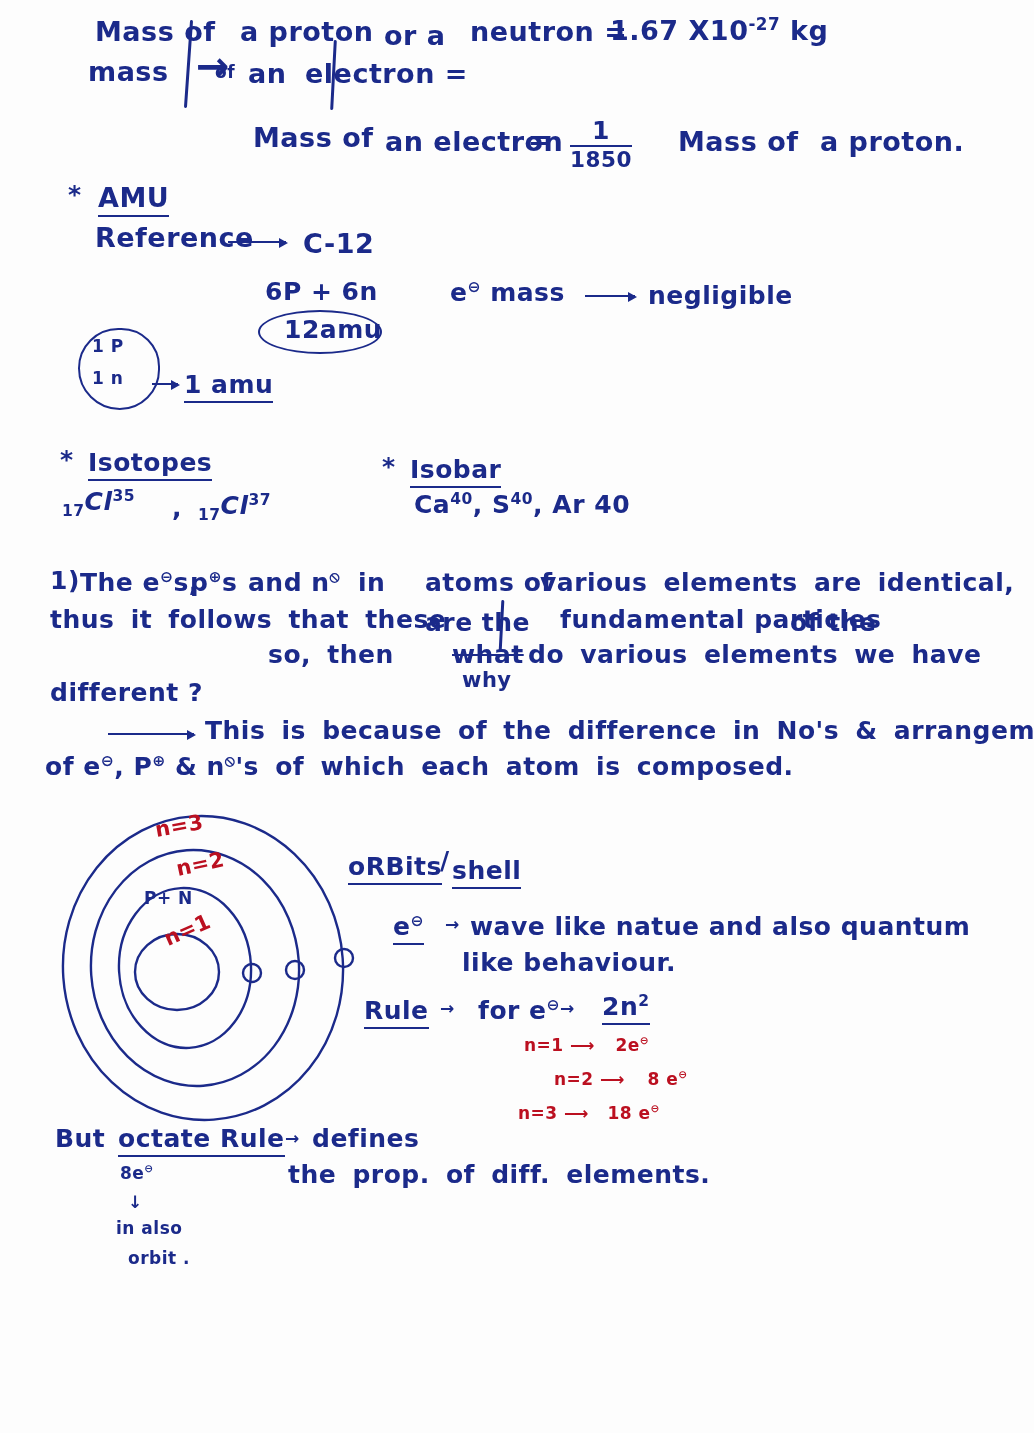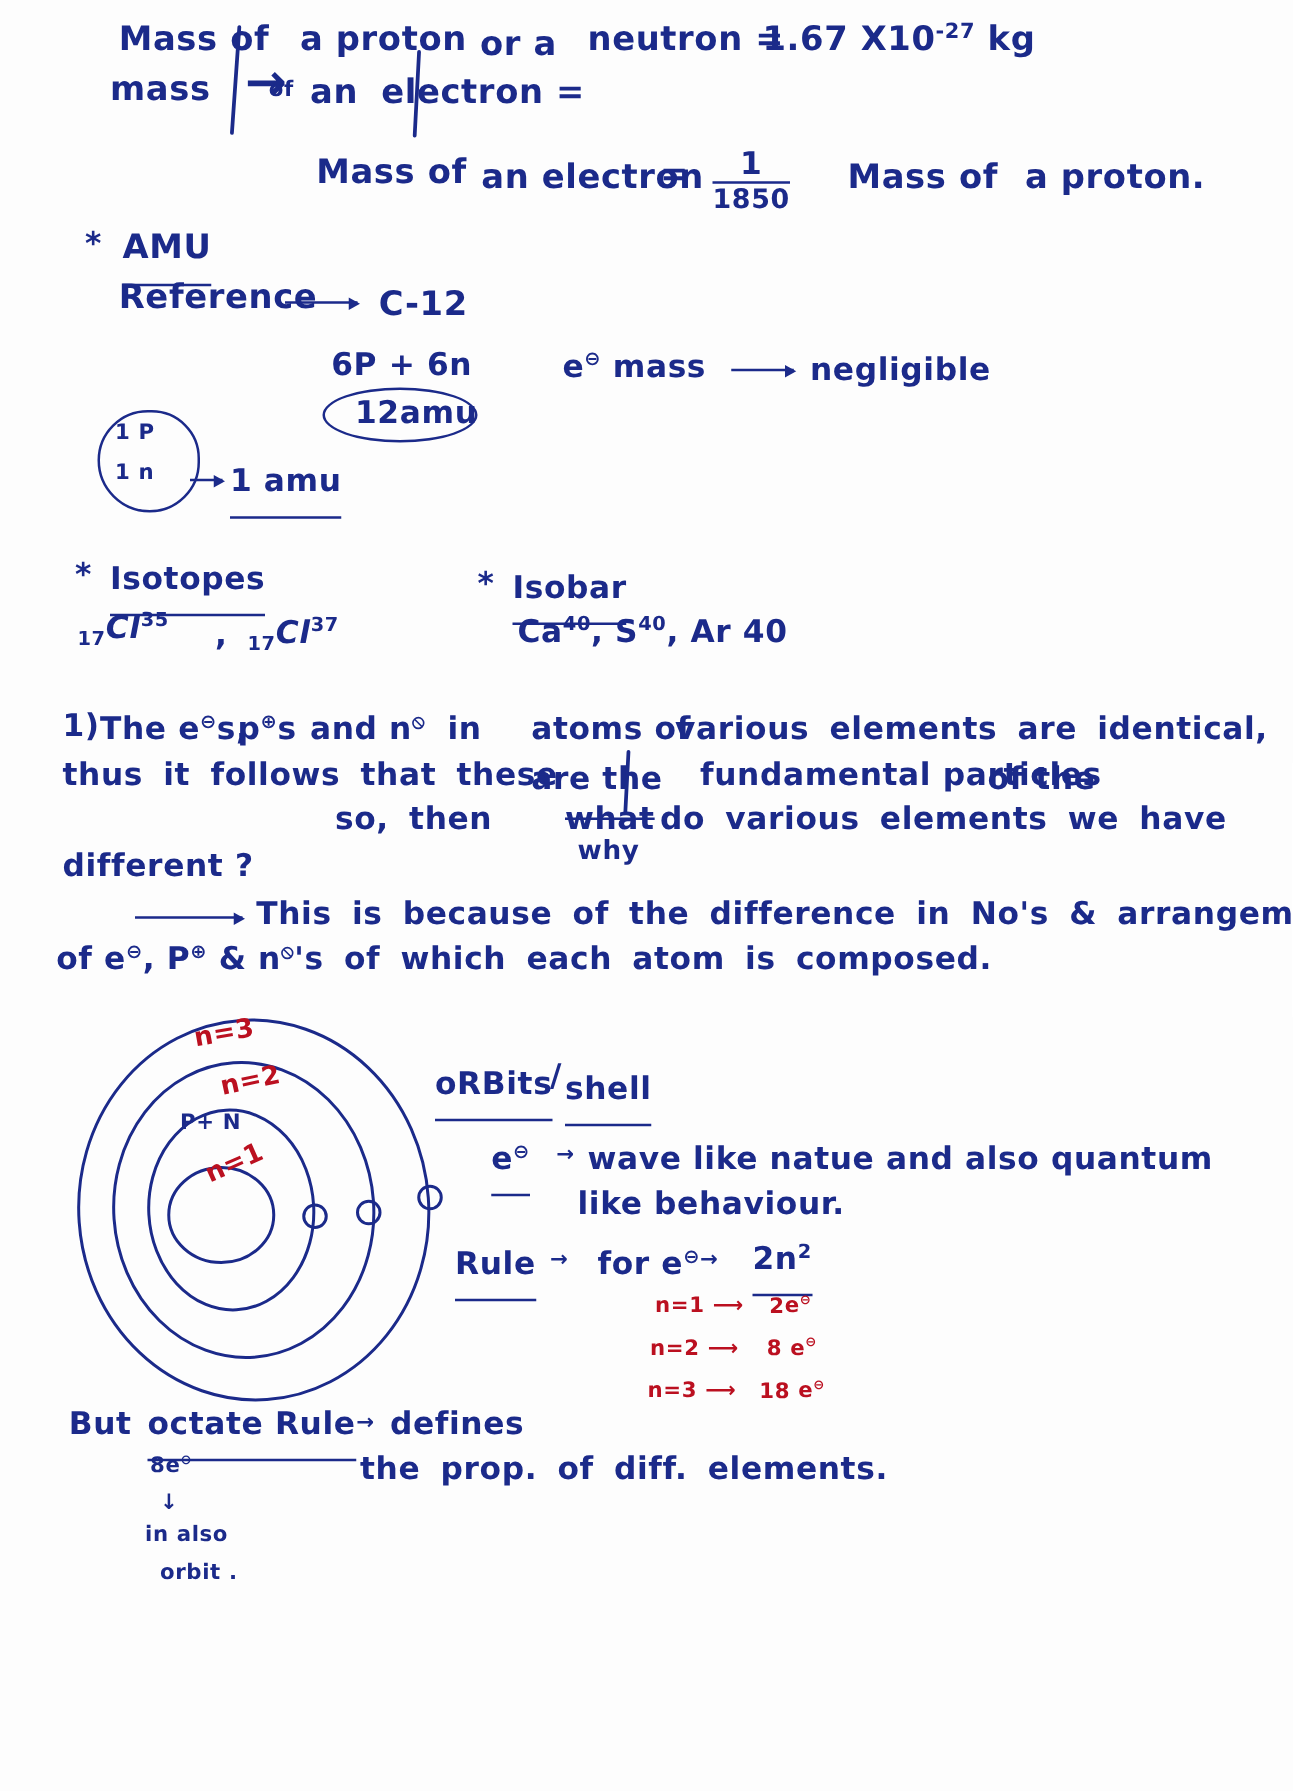--- a/index.html
+++ b/index.html
@@ -37,7 +37,7 @@
   .slant { font-style: italic; }
   .ul {
     border-bottom: 2.5px solid #1b2a8a;
-    padding-bottom: 14px;
+    padding-bottom: 2px;
   }
   sup { font-size: 0.62em; vertical-align: super; font-weight: 600; }
   sub { font-size: 0.62em; vertical-align: sub; font-weight: 600; }

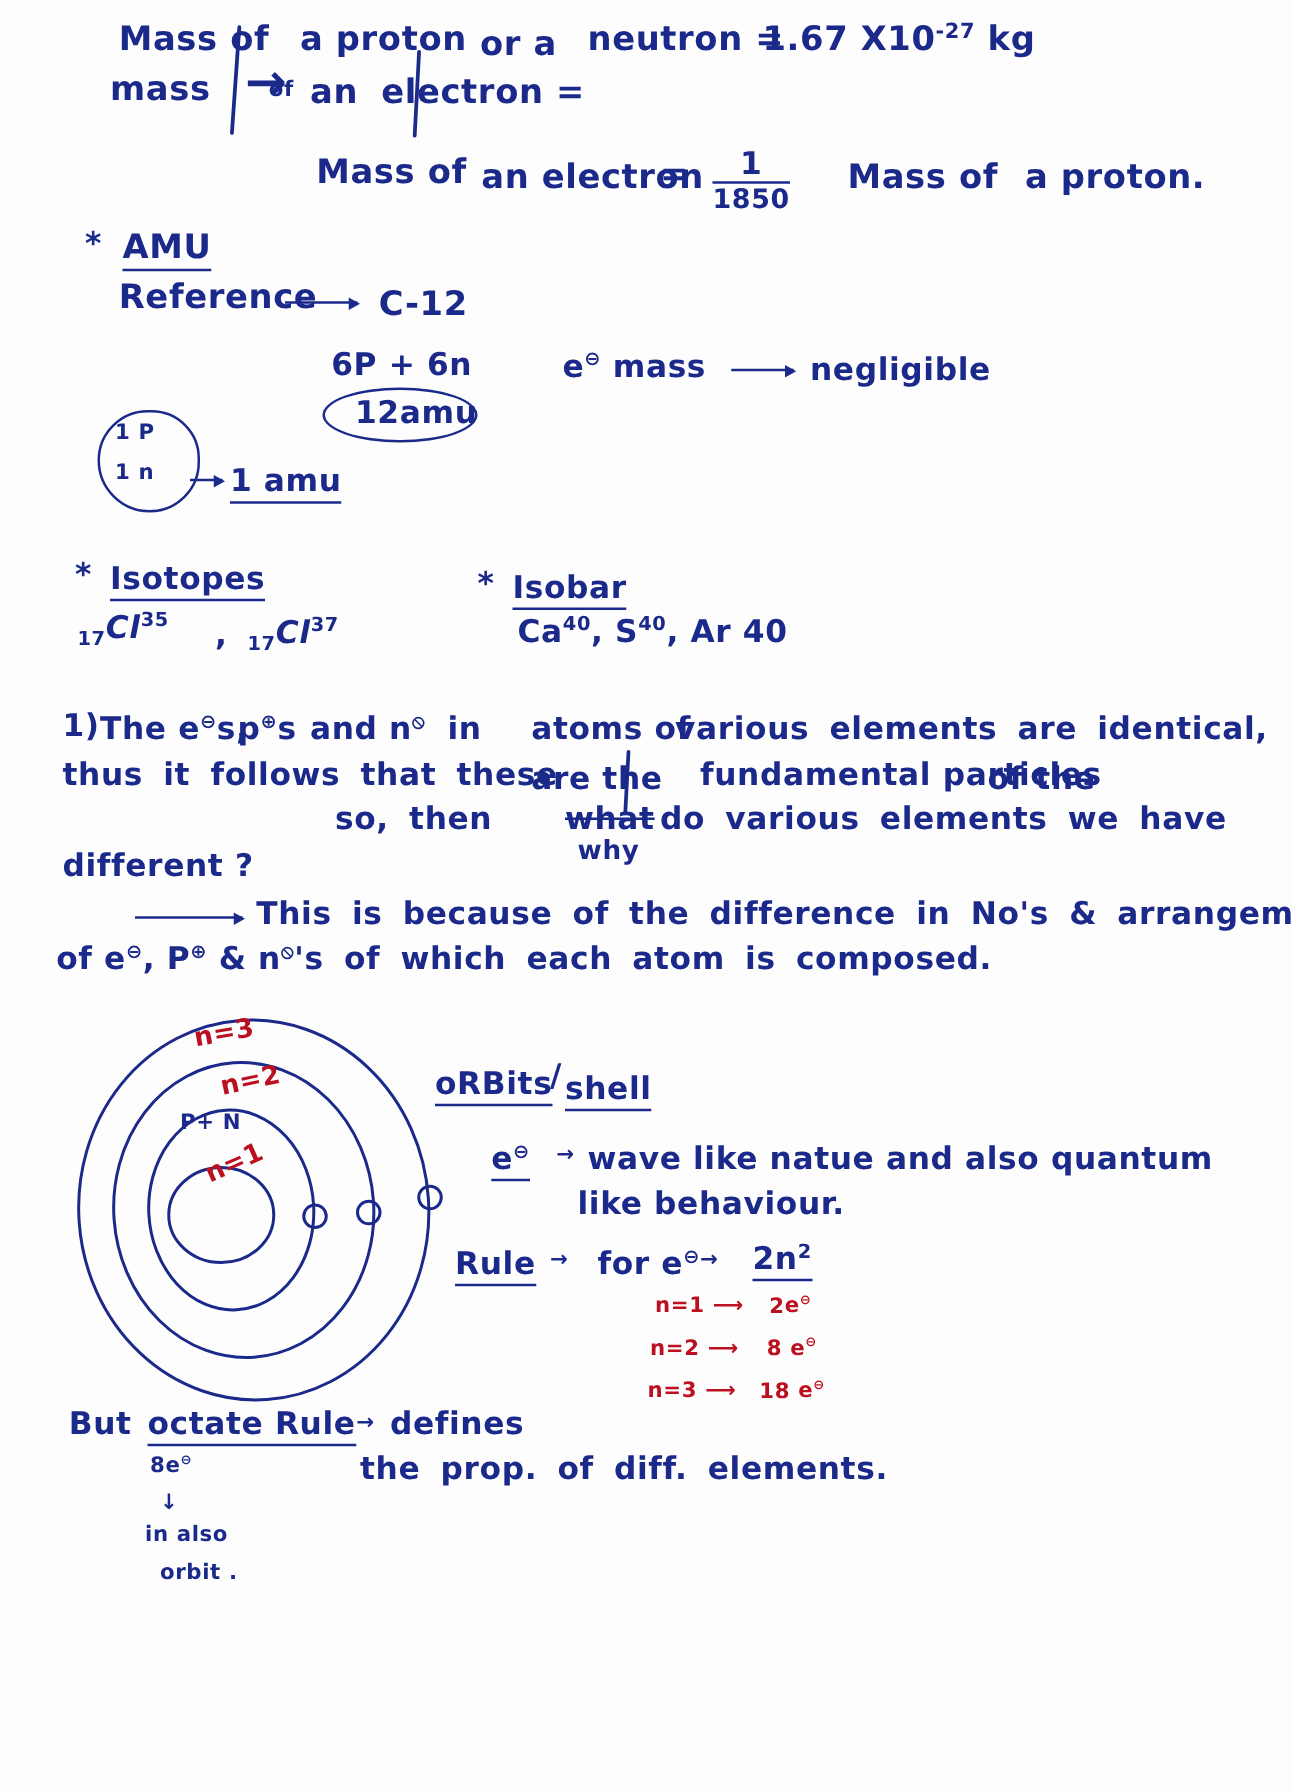--- a/index.html
+++ b/index.html
@@ -259,7 +259,7 @@
     <span>⟶</span>
     <span style="margin-left:14px;">2</span><span>e</span><sup>⊖</sup>
   </div>
-  <div class="hw red s24" style="left:520px; top:1068px;">
+  <div class="hw red s24" style="left:554px; top:1068px;">
     <span>n=2</span>
     <span>⟶</span>
     <span style="margin-left:16px;">8</span> <span>e</span><sup>⊖</sup>

